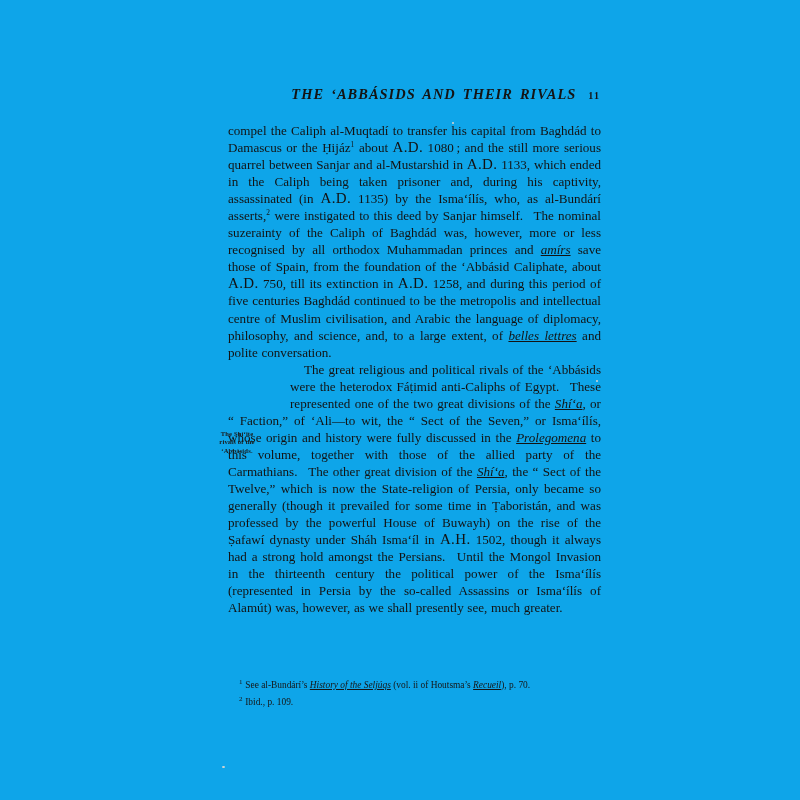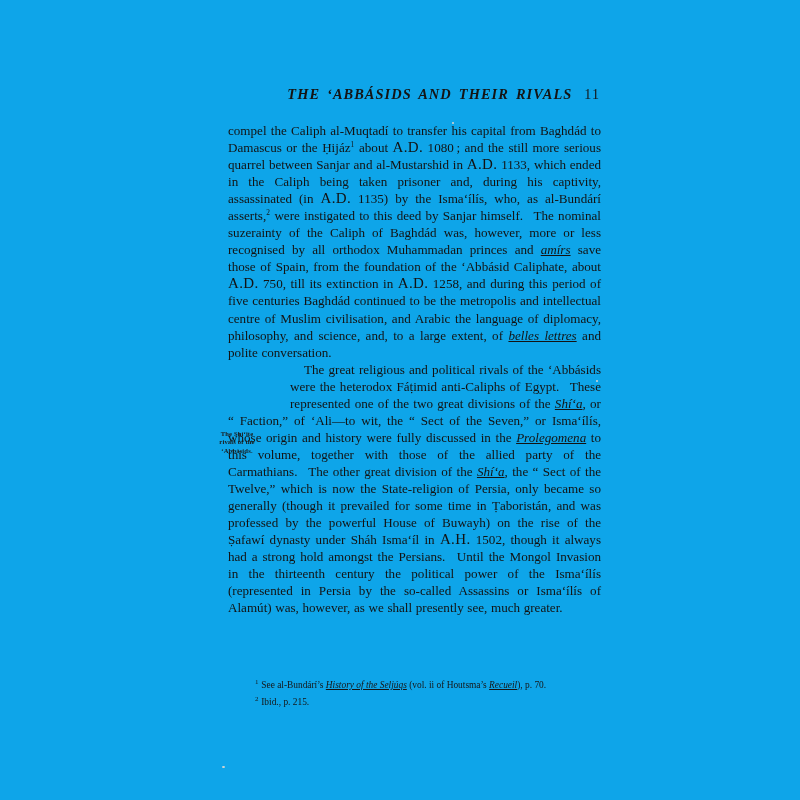--- a/index.html
+++ b/index.html
@@ -44,8 +44,8 @@
     white-space: nowrap;
   }
   .running-head .rh-folio {
-    font-weight: normal;
-    font-size: 14px;
+    font-weight: bold;
+    font-size: 10px;
     letter-spacing: 1.1px;
     margin-left: 12px;
     color: #141414;

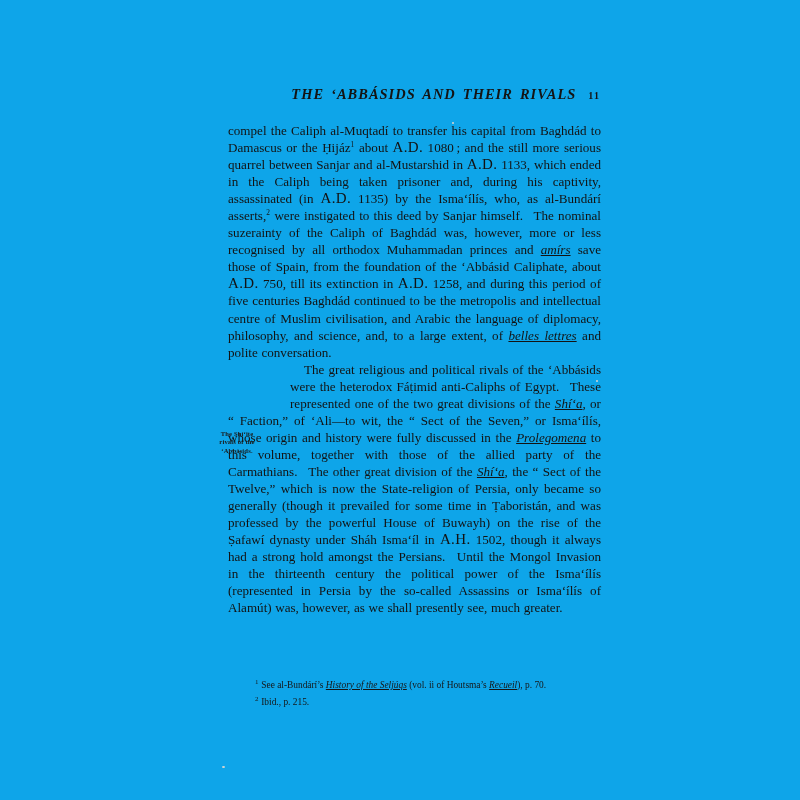--- a/index.html
+++ b/index.html
@@ -99,7 +99,7 @@
   
   .footnotes {
     position: absolute;
-    left: 244px;
+    left: 228px;
     top: 676px;
     width: 373px;
     font-size: 9.4px;

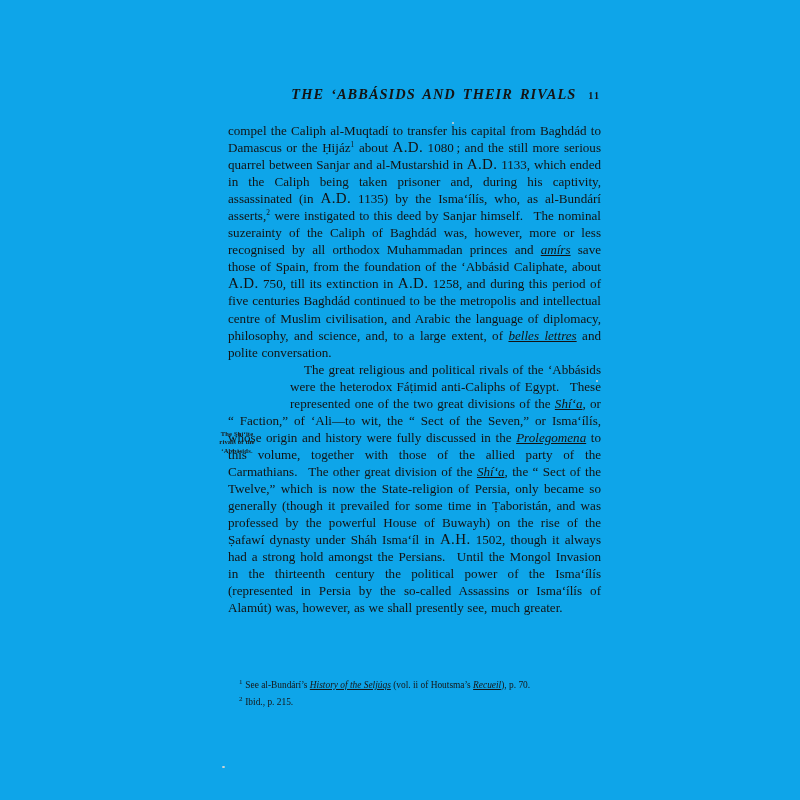--- a/index.html
+++ b/index.html
@@ -172,7 +172,7 @@
     </p>
     <p class="fn-2">
       <span class="fn-marker">2</span>
-      <span>Ibid., p. 215.</span>
+      <span>Ibid., p. 109.</span>
     </p>
   </div>
 

